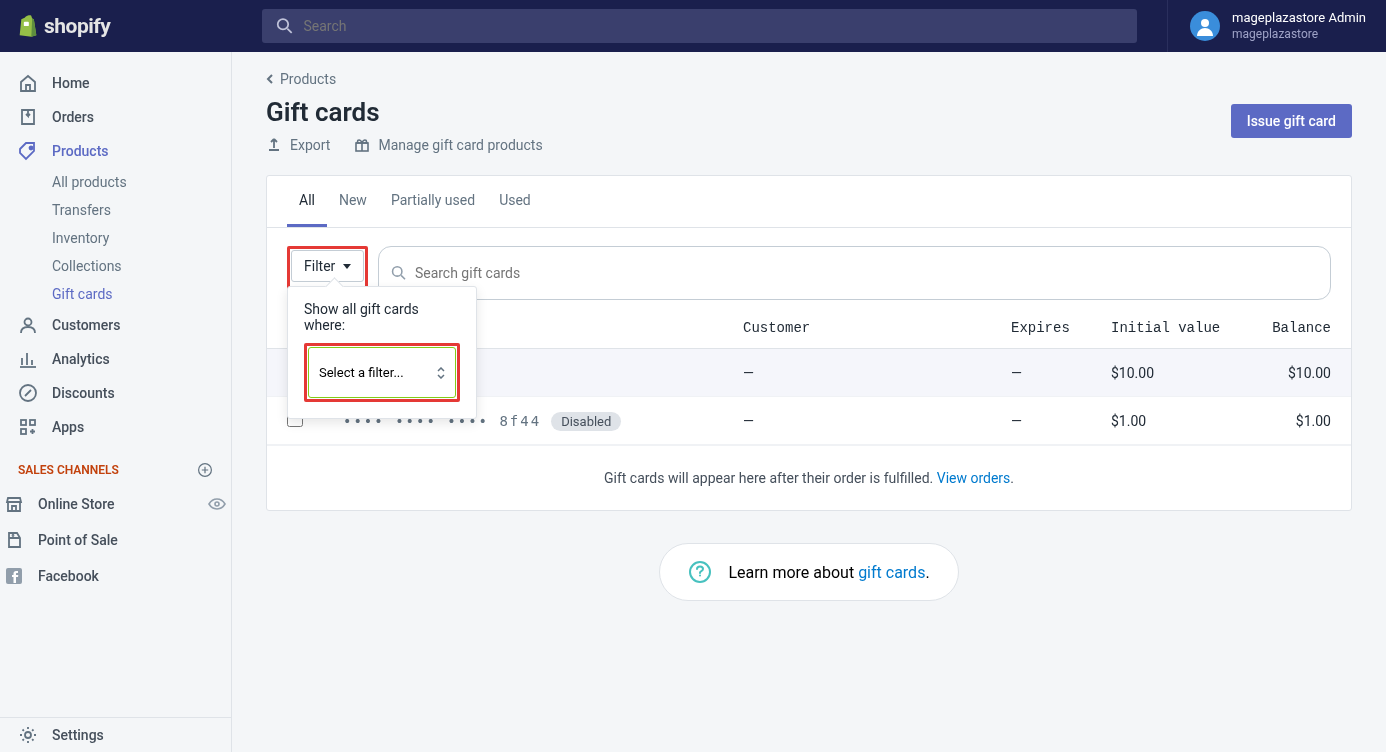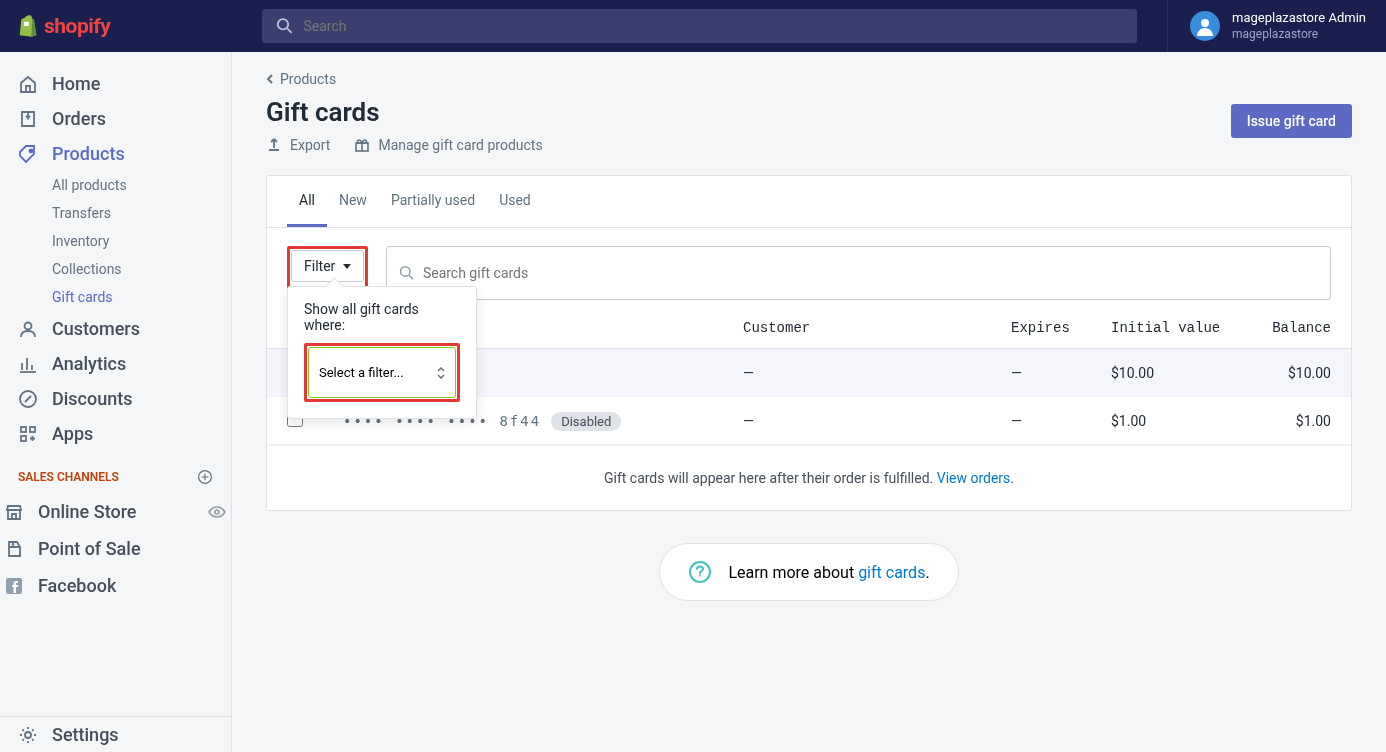--- a/index.html
+++ b/index.html
@@ -7,7 +7,7 @@
 .topbar { height:52px; background:#1a1f4d; display:flex; align-items:center; }
 .logo { width:232px; padding-left:18px; display:flex; align-items:center; gap:6px; }
 .logo-bag { width:20px; height:22px; }
-.logo-text { color:#ef4444; font-weight:700; font-size:21px; letter-spacing:-0.5px; }
+.logo-text { color:#e5e5e5; font-weight:700; font-size:21px; letter-spacing:-0.5px; }
 .search-wrap { flex:1; padding:0 30px 0 30px; }
 .search-box { height:34px; background:#3a3f6d; border-radius:3px; display:flex; align-items:center; padding:0 14px; gap:10px; }
 .search-box svg { width:18px; height:18px; }

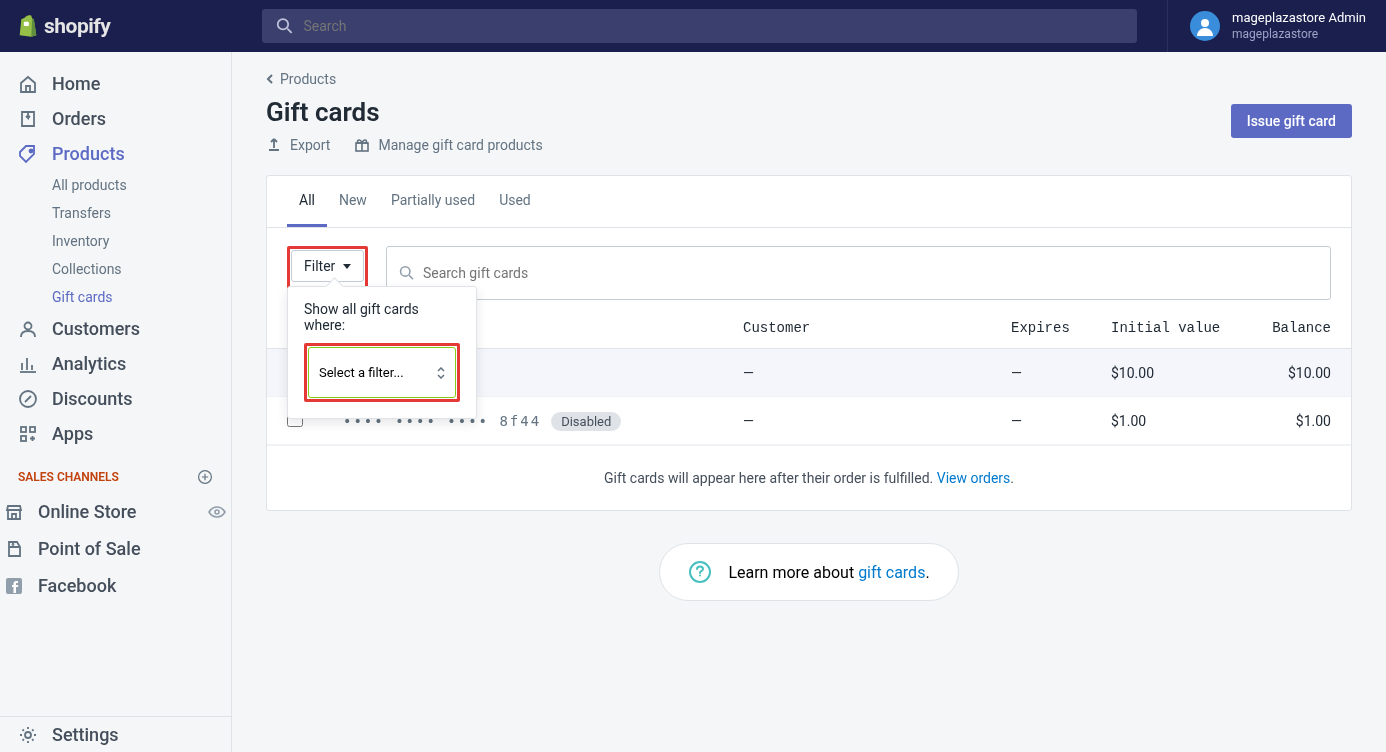--- a/index.html
+++ b/index.html
@@ -18,7 +18,7 @@
 .user-sub { color:#9fa3c7; font-size:12px; }
 .layout { display:flex; height:calc(100% - 52px); }
 .sidebar { width:232px; background:#f4f6f8; border-right:1px solid #dfe3e8; padding-top:14px; display:flex; flex-direction:column; }
-.nav-item, .sub-item, .channel-item { display:flex; align-items:center; padding:7px 18px; gap:14px; color:#454f5b; font-size:18px; cursor:pointer; font-weight:500;}
+.nav-item, .sub-item, .channel-item { display:flex; align-items:center; padding:7px 18px; gap:14px; color:#454f5b; font-size:14px; cursor:pointer; font-weight:500;}
 .nav-item svg { width:20px; height:20px; flex-shrink:0; }
 .nav-item.active { color:#5c6ac4; }
 .sub-item { padding:6px 18px 6px 52px; font-weight:400; color:#637381; font-size:14px;}

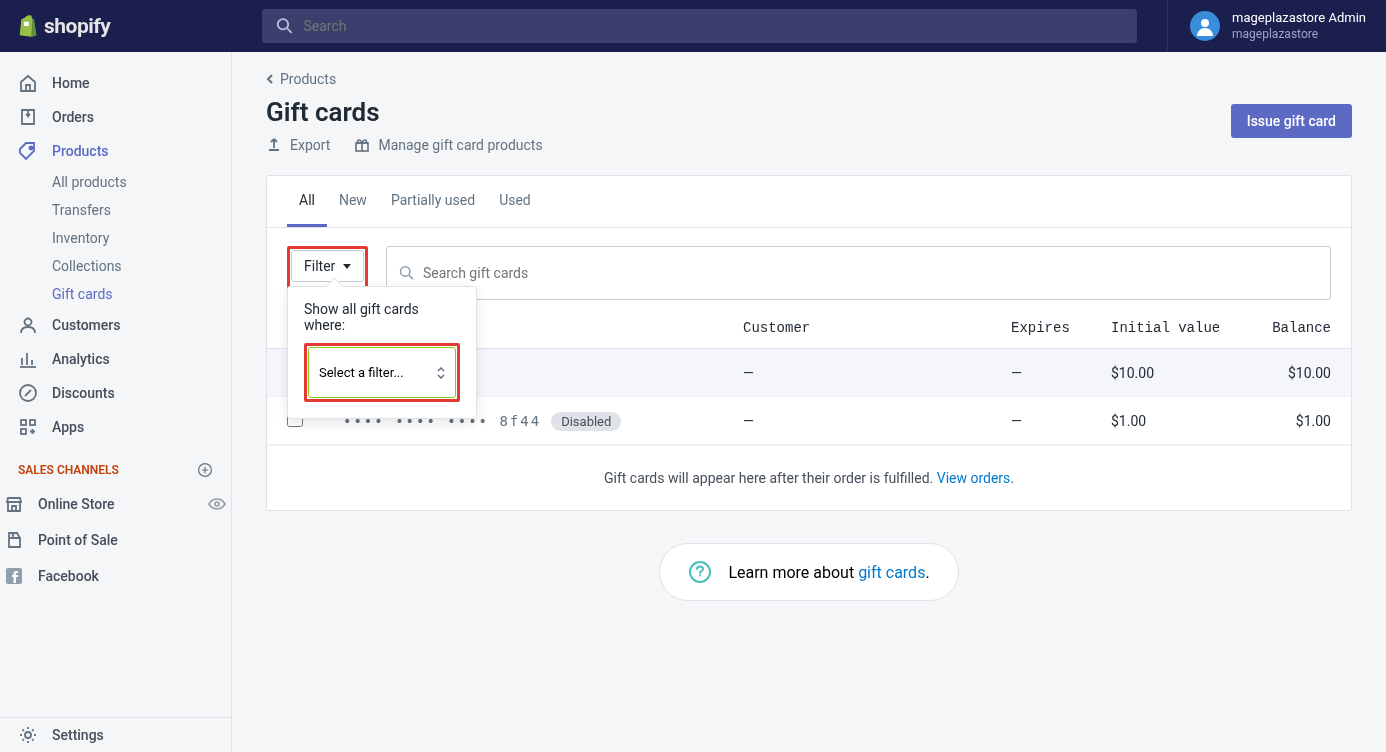--- a/index.html
+++ b/index.html
@@ -42,7 +42,7 @@
 .filter-bar { display:flex; padding:18px 20px 8px; gap:10px; position:relative; }
 .filter-btn { border:1px solid #c4cdd5; border-radius:3px; padding:7px 12px; font-size:14px; display:flex; align-items:center; gap:8px; cursor:pointer; background:#fff; color:#212b36; }
 .highlight-red { border:3px solid #e53935; border-radius:2px; padding:1px; display:inline-block; }
-.search-gift { flex:1; border:1px solid #c4cdd5; border-radius:3px; padding:18px 12px; display:flex; align-items:center; gap:8px;margin-left:8px; }
+.search-gift { flex:1; border:1px solid #c4cdd5; border-radius:13px; padding:18px 12px; display:flex; align-items:center; gap:8px; }
 .search-gift input { border:none; outline:none; font-size:14px; width:100%; }
 .popover { position:absolute; top:58px; left:20px; background:#fff; border:1px solid #dfe3e8; border-radius:3px; box-shadow:0 4px 12px rgba(0,0,0,0.1); padding:14px 16px 16px; z-index:10; width:190px; }
 .popover::before { content:''; position:absolute; top:-7px; left:40px; width:12px; height:12px; background:#fff; border-left:1px solid #dfe3e8; border-top:1px solid #dfe3e8; transform:rotate(45deg); }

